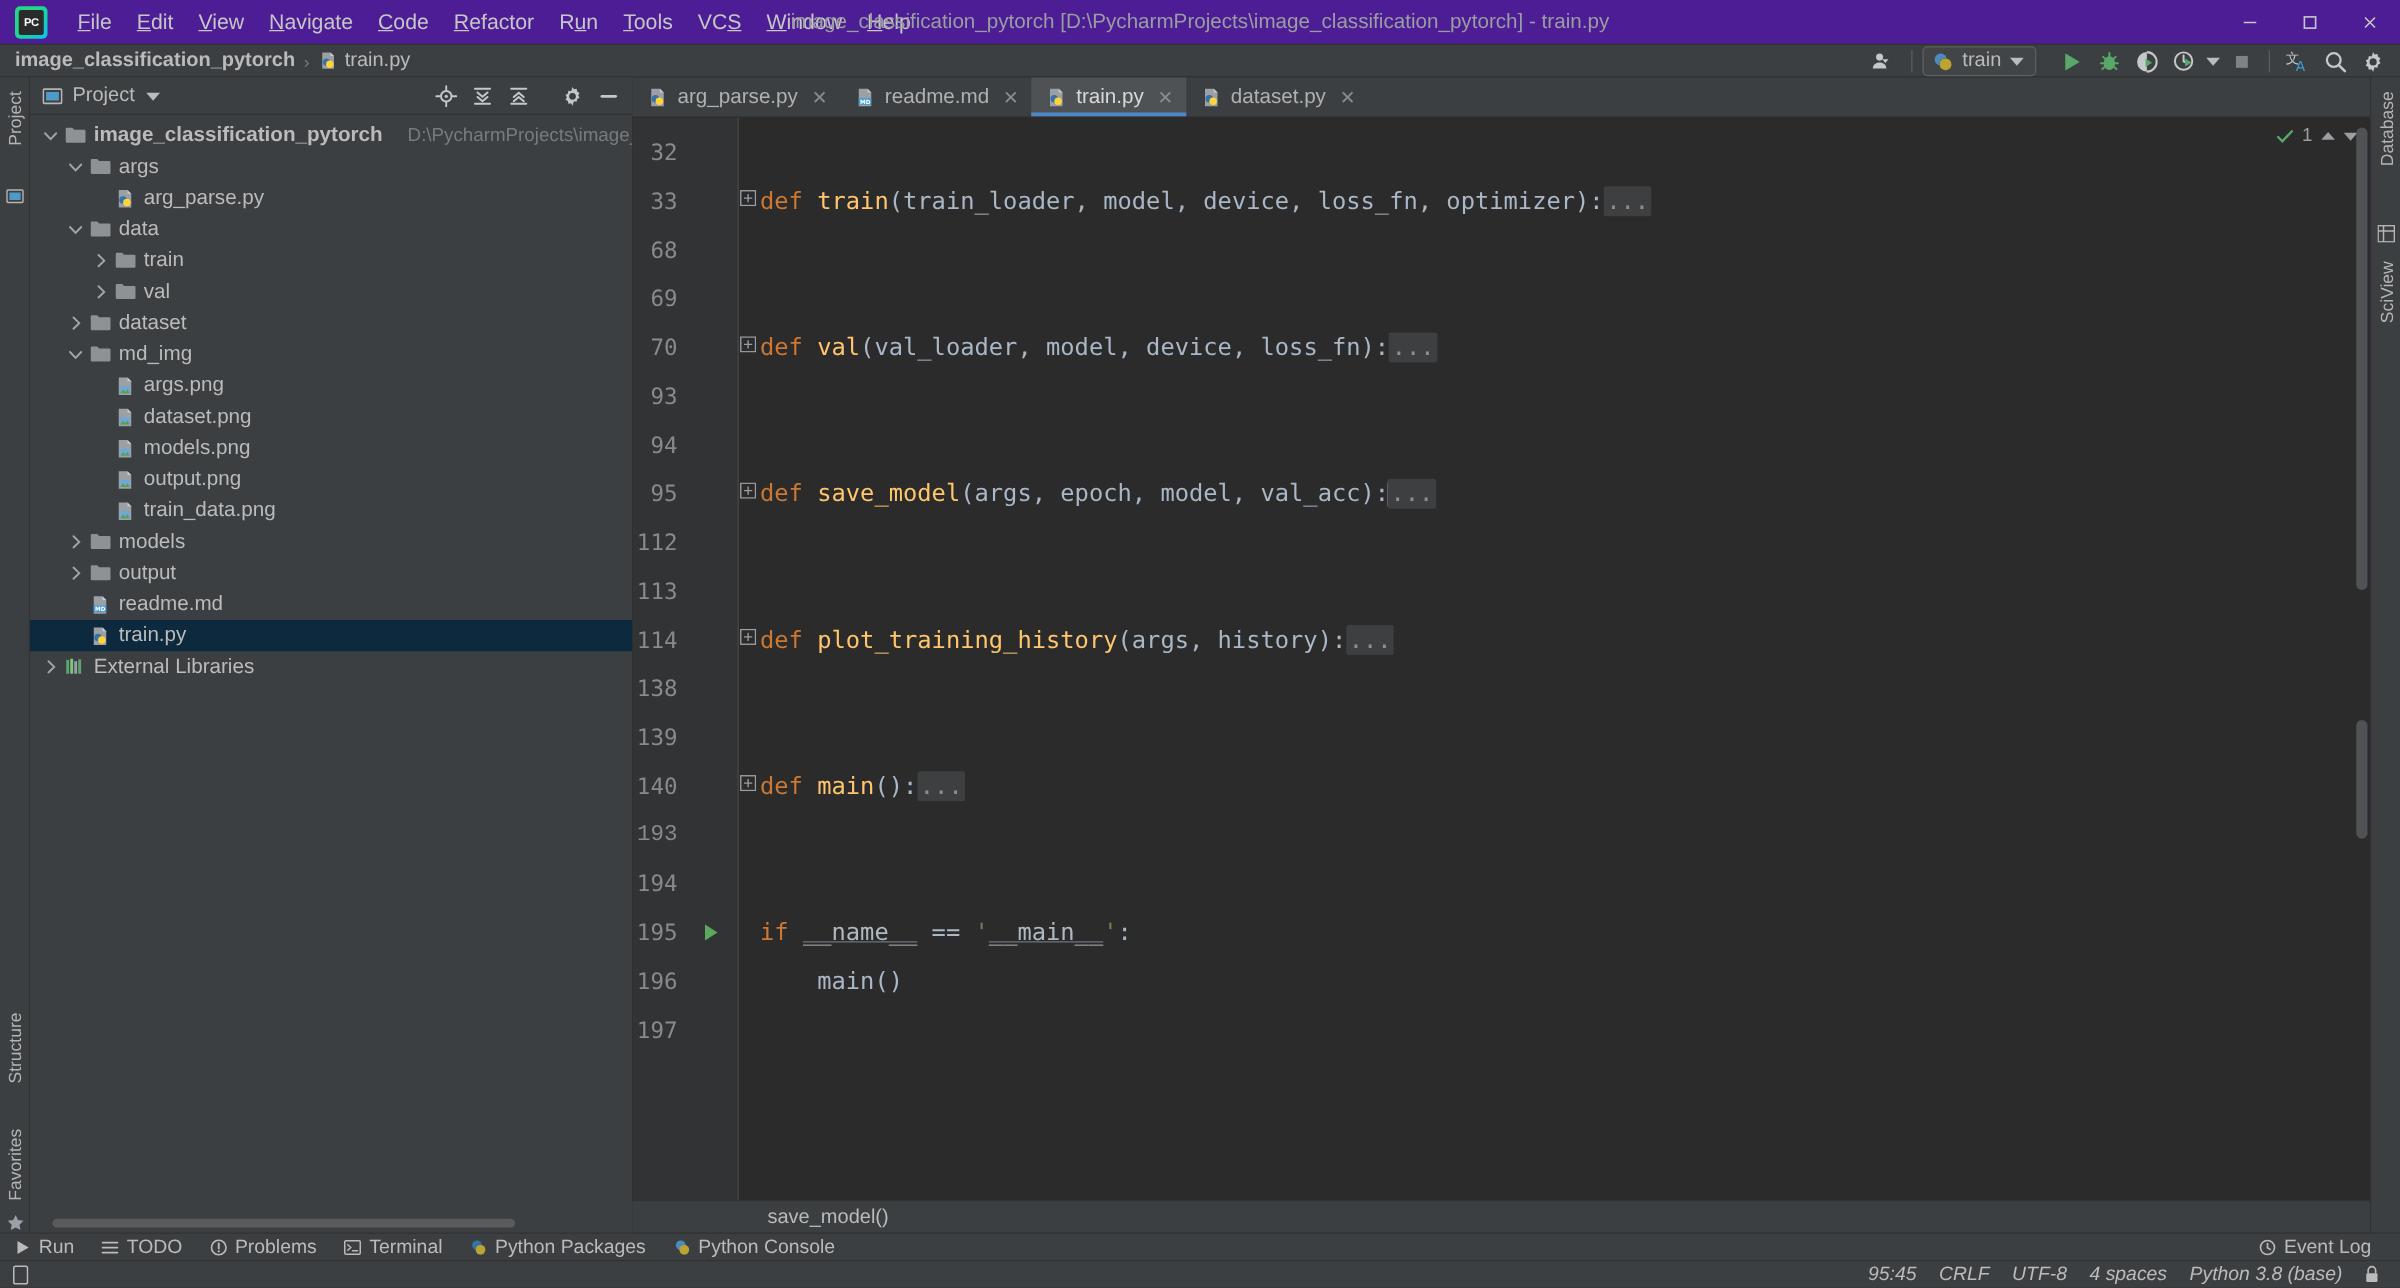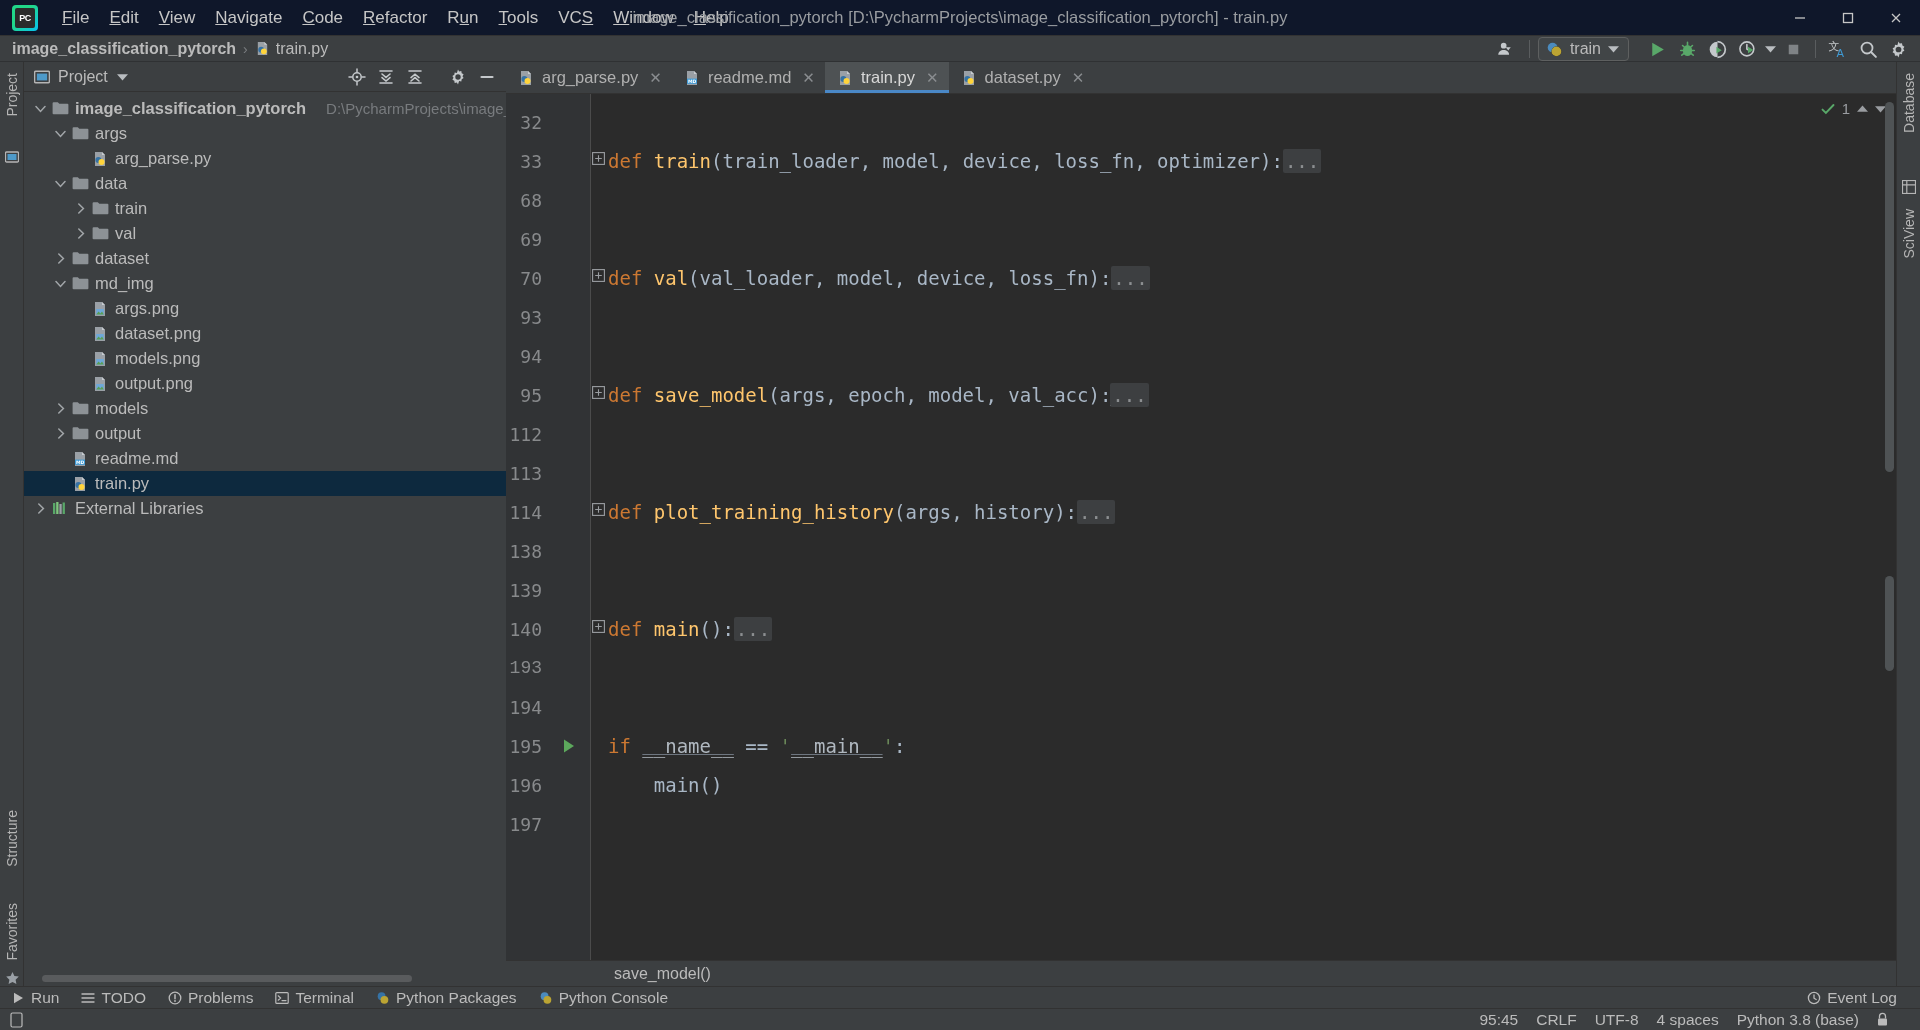--- a/index.html
+++ b/index.html
@@ -15,7 +15,7 @@
   
   #menubar {
     position: absolute; left: 0; top: 0; width: 1920px; height: 36px;
-    background: #0f172a; display: flex; align-items: center;
+    background: #4c1d95; display: flex; align-items: center;
     border-bottom: 1px solid #323232;
   }
   #pc-logo { width: 26px; height: 26px; margin-left: 12px; margin-right: 14px;

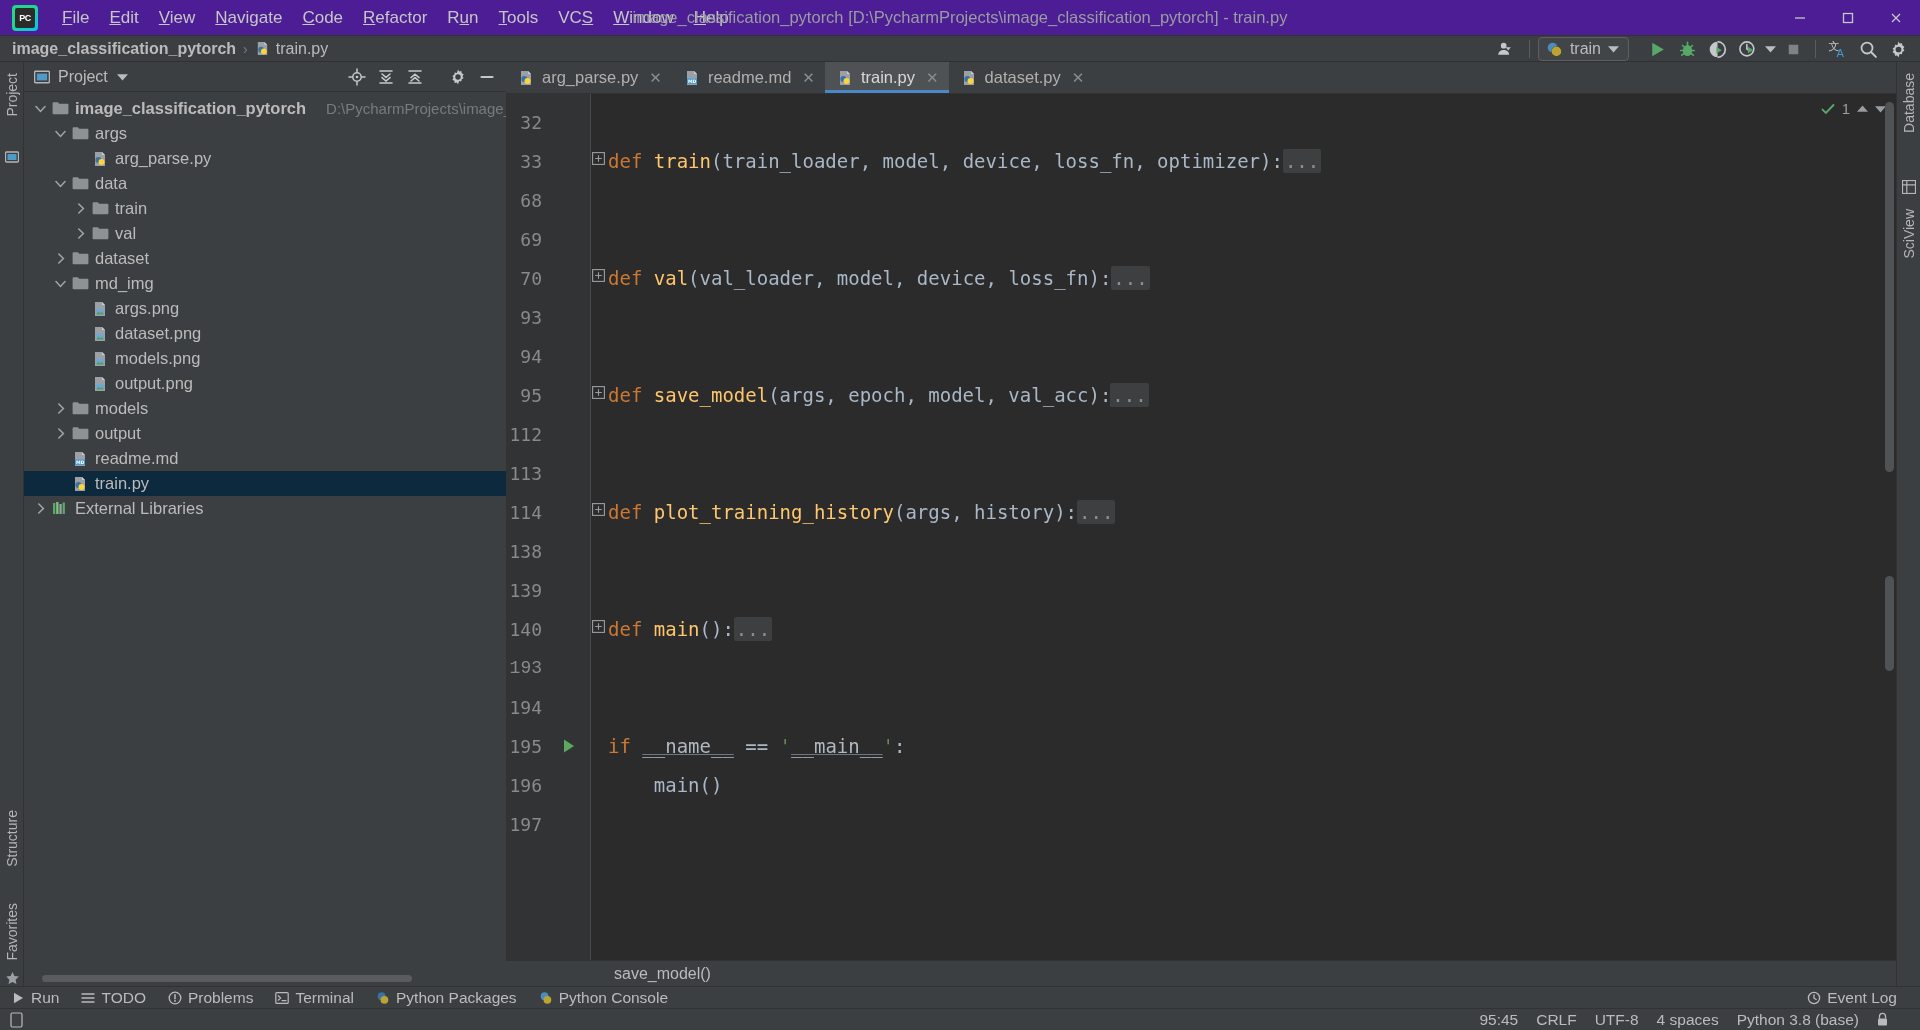--- a/index.html
+++ b/index.html
@@ -546,6 +546,20 @@
           </span>
         </span>
         <span class="nm">output.png</span>
+      </div>
+      <div class="row" style="padding-left: 48px;">
+        <span class="arrow"></span>
+        <span class="ico">
+          <span style="display: inline-flex; align-items: center;">
+            <svg width="16" height="16" viewBox="0 0 16 16">
+              <path d="M3 1h7l3 3v11H3z" fill="#9aa0a6"></path>
+              <path d="M10 1l3 3h-3z" fill="#c8ccd0"></path>
+              <rect x="4.2" y="8" width="7.6" height="5.6" fill="#6ea8d8"></rect>
+              <path d="M4.2 13.6l2.4-3 1.8 2 1.6-2.2 1.8 3.2z" fill="#5a9e54"></path>
+            </svg>
+          </span>
+        </span>
+        <span class="nm">train_data.png</span>
       </div>
       <div class="row" style="padding-left: 28px;">
         <span class="arrow">

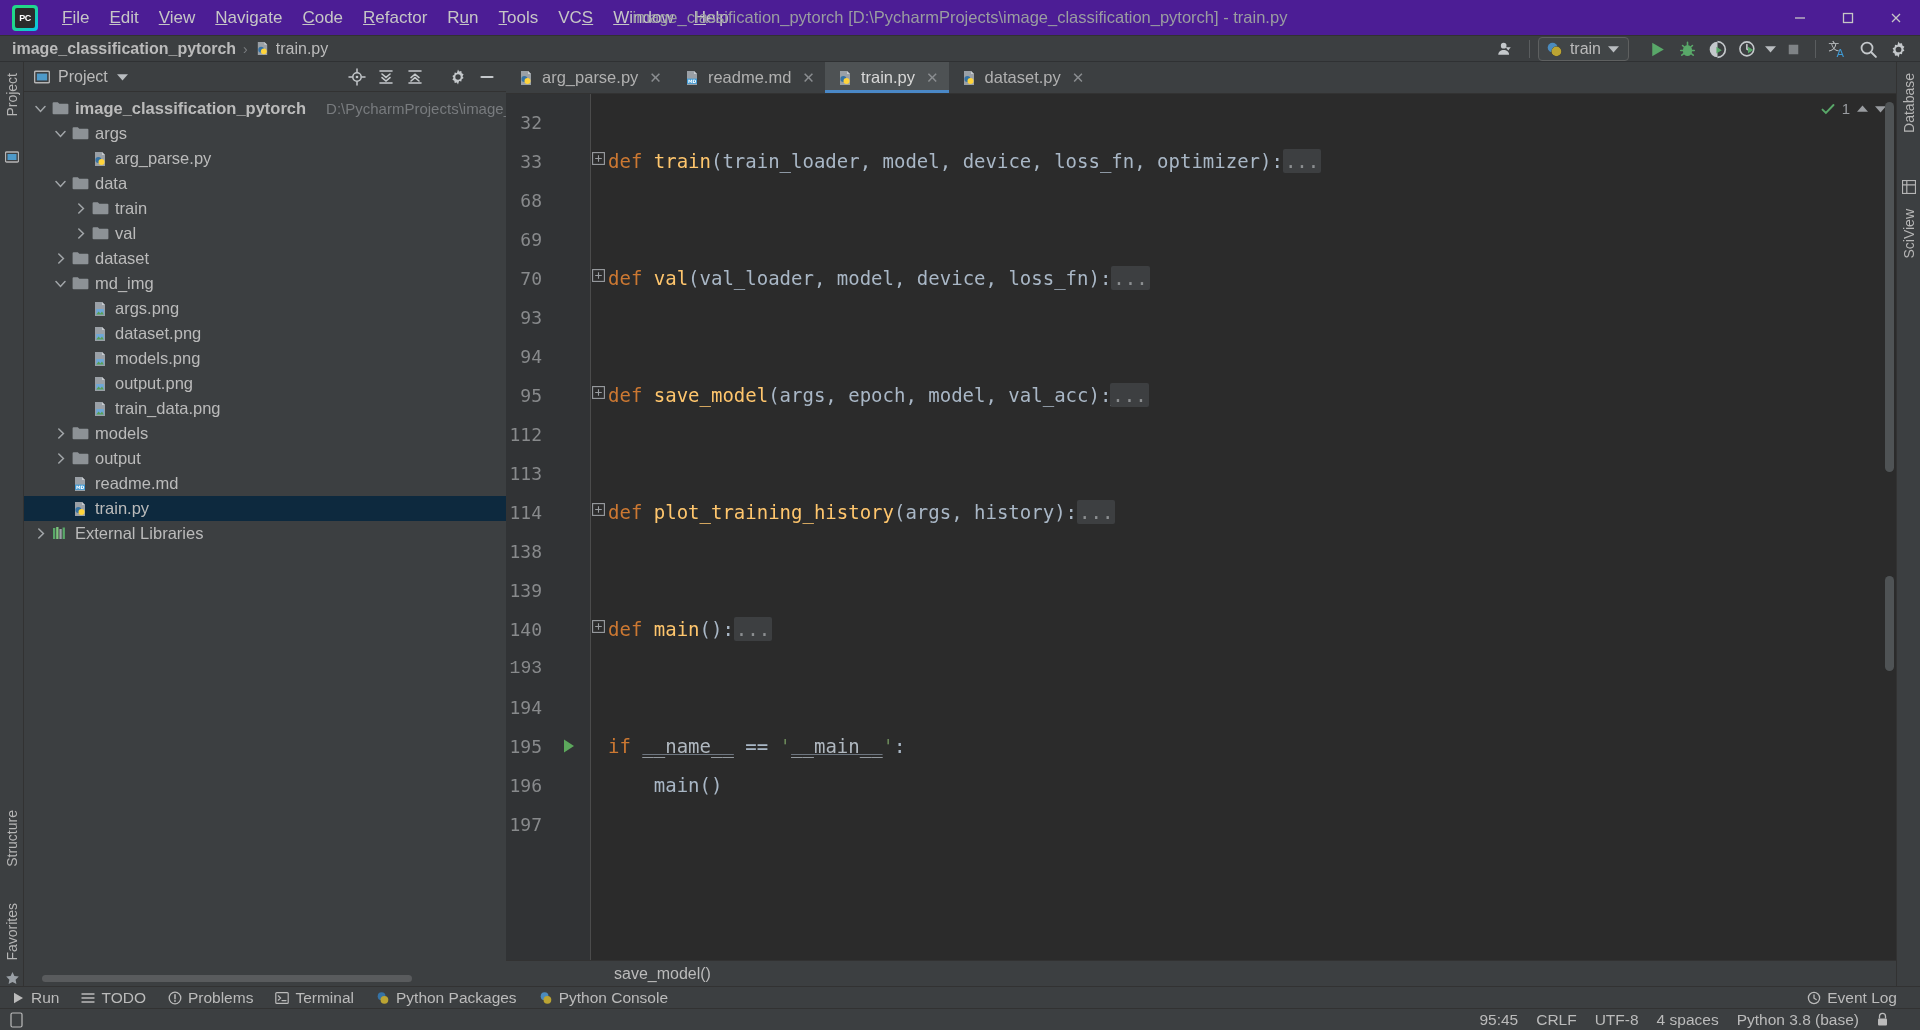--- a/index.html
+++ b/index.html
@@ -137,7 +137,7 @@
   #status-bar { position: absolute; left: 0; bottom: 0; width: 1920px; height: 22px;
     background: #3c3f41; display: flex; align-items: center;
     border-top: 1px solid #323232; }
-  #status-right { margin-left: auto; display: flex; align-items: center; gap: 0; padding-right: 23px; }
+  #status-right { margin-left: auto; display: flex; align-items: center; gap: 0; padding-right: 8px; font-style: italic; }
   .sb { font-size: 15.5px; color: #bbbbbb; padding: 0 9px; height: 22px;
     display: flex; align-items: center; }
 

